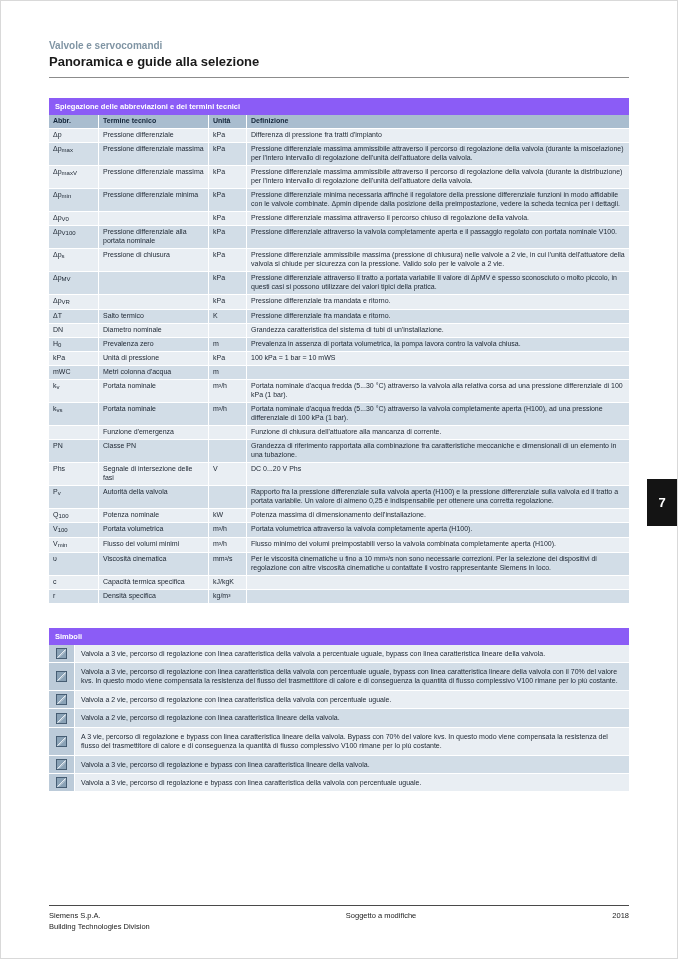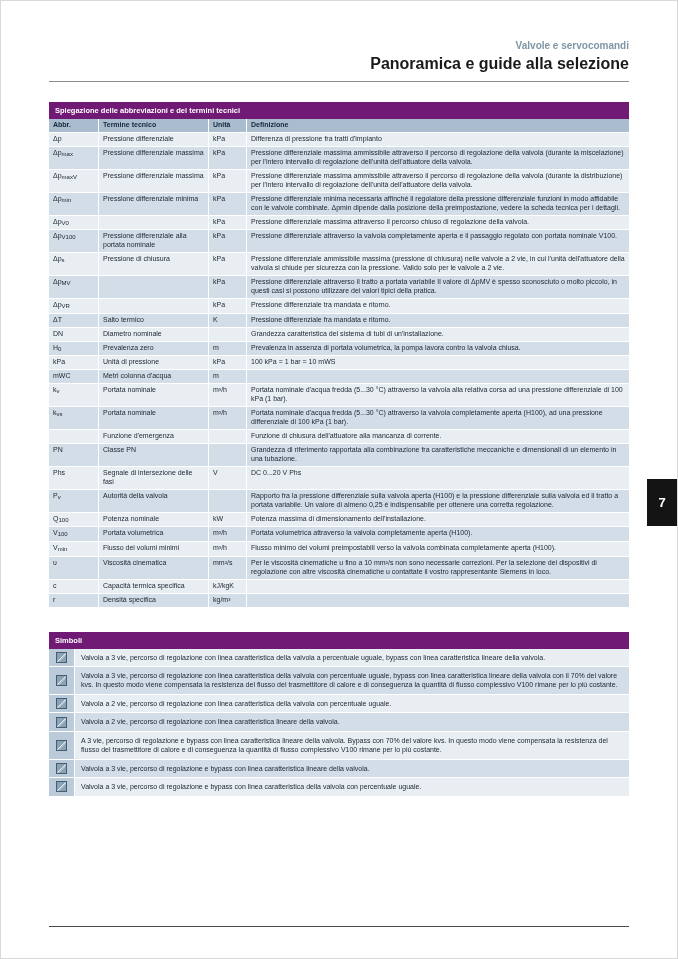--- a/index.html
+++ b/index.html
@@ -18,7 +18,7 @@
   .content { margin: 0 48px; }
 
   
-  .header { text-align: right; padding-top: 38px; }
+  .header { text-align: left; padding-top: 38px; }
   .kicker { color: #8095a4; font-weight: bold; font-size: 10px; line-height: 1.35; }
   .h-line { color: #1a1a1a; font-weight: bold; font-size: 16px; line-height: 1.35; }
   .header-rule { border-top: 1px solid #8c8c8c; margin-top: 7px; }

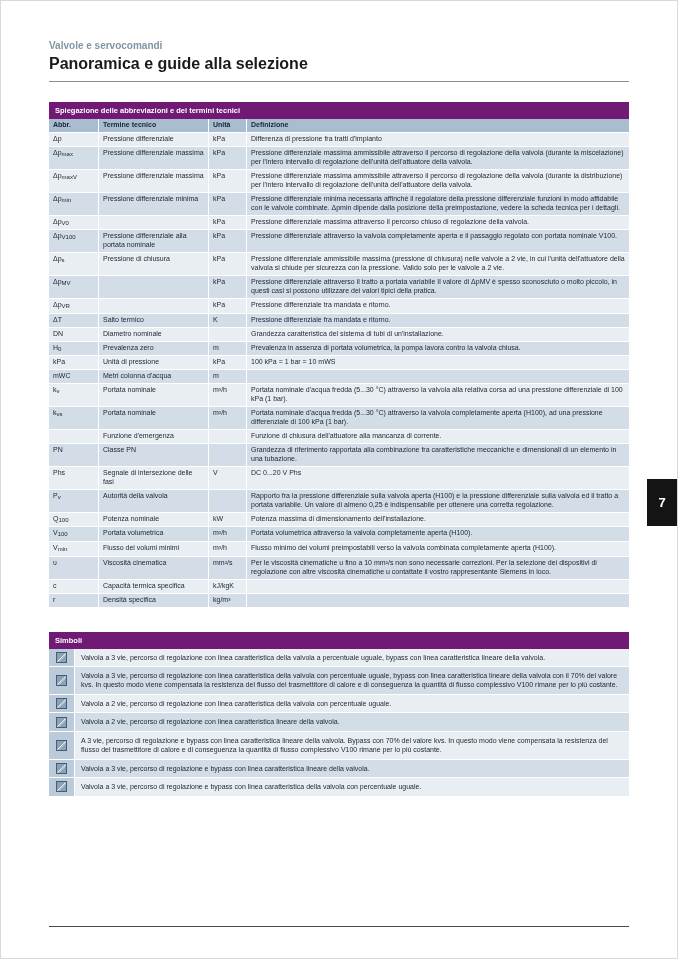--- a/index.html
+++ b/index.html
@@ -20,7 +20,7 @@
   
   .header { text-align: left; padding-top: 38px; }
   .kicker { color: #8095a4; font-weight: bold; font-size: 10px; line-height: 1.35; }
-  .h-line { color: #1a1a1a; font-weight: bold; font-size: 16px; line-height: 1.35; }
+  .h-line { color: #1a1a1a; font-weight: bold; font-size: 13px; line-height: 1.35; }
   .header-rule { border-top: 1px solid #8c8c8c; margin-top: 7px; }
 
   

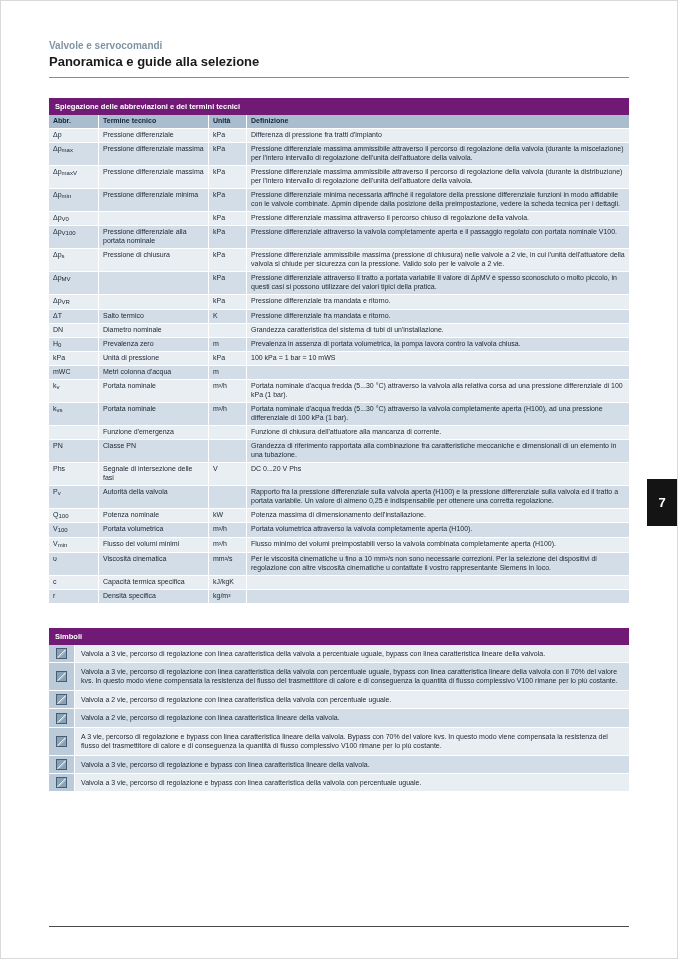--- a/index.html
+++ b/index.html
@@ -26,7 +26,7 @@
   
   .table-wrap { margin-top: 20px; }
   .section-title {
-    background: #701a75; color: #ffffff;
+    background: #8b5cf6; color: #ffffff;
     font-weight: bold; font-size: 7.5px;
     padding: 4px 6px;
   }

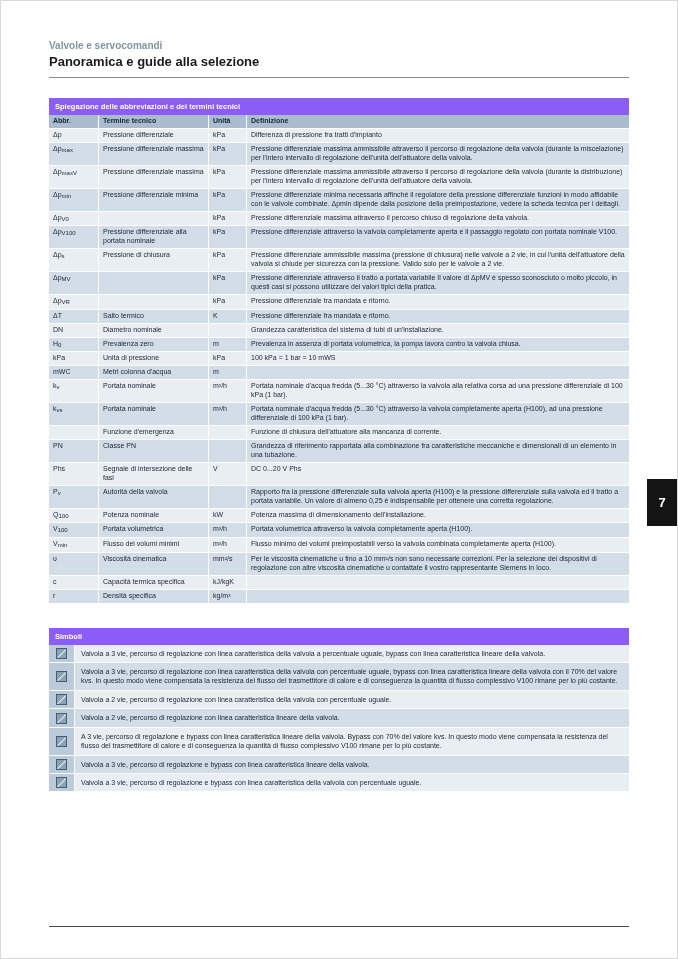--- a/index.html
+++ b/index.html
@@ -332,6 +332,14 @@
 
   <div class="footer">
     <div class="footer-rule"></div>
+    <div class="footer-row">
+      <div>
+        <div>Siemens S.p.A.</div>
+        <div>Building Technologies Division</div>
+      </div>
+      <div>Soggetto a modifiche</div>
+      <div>2018</div>
+    </div>
   </div>
 </div>
 

